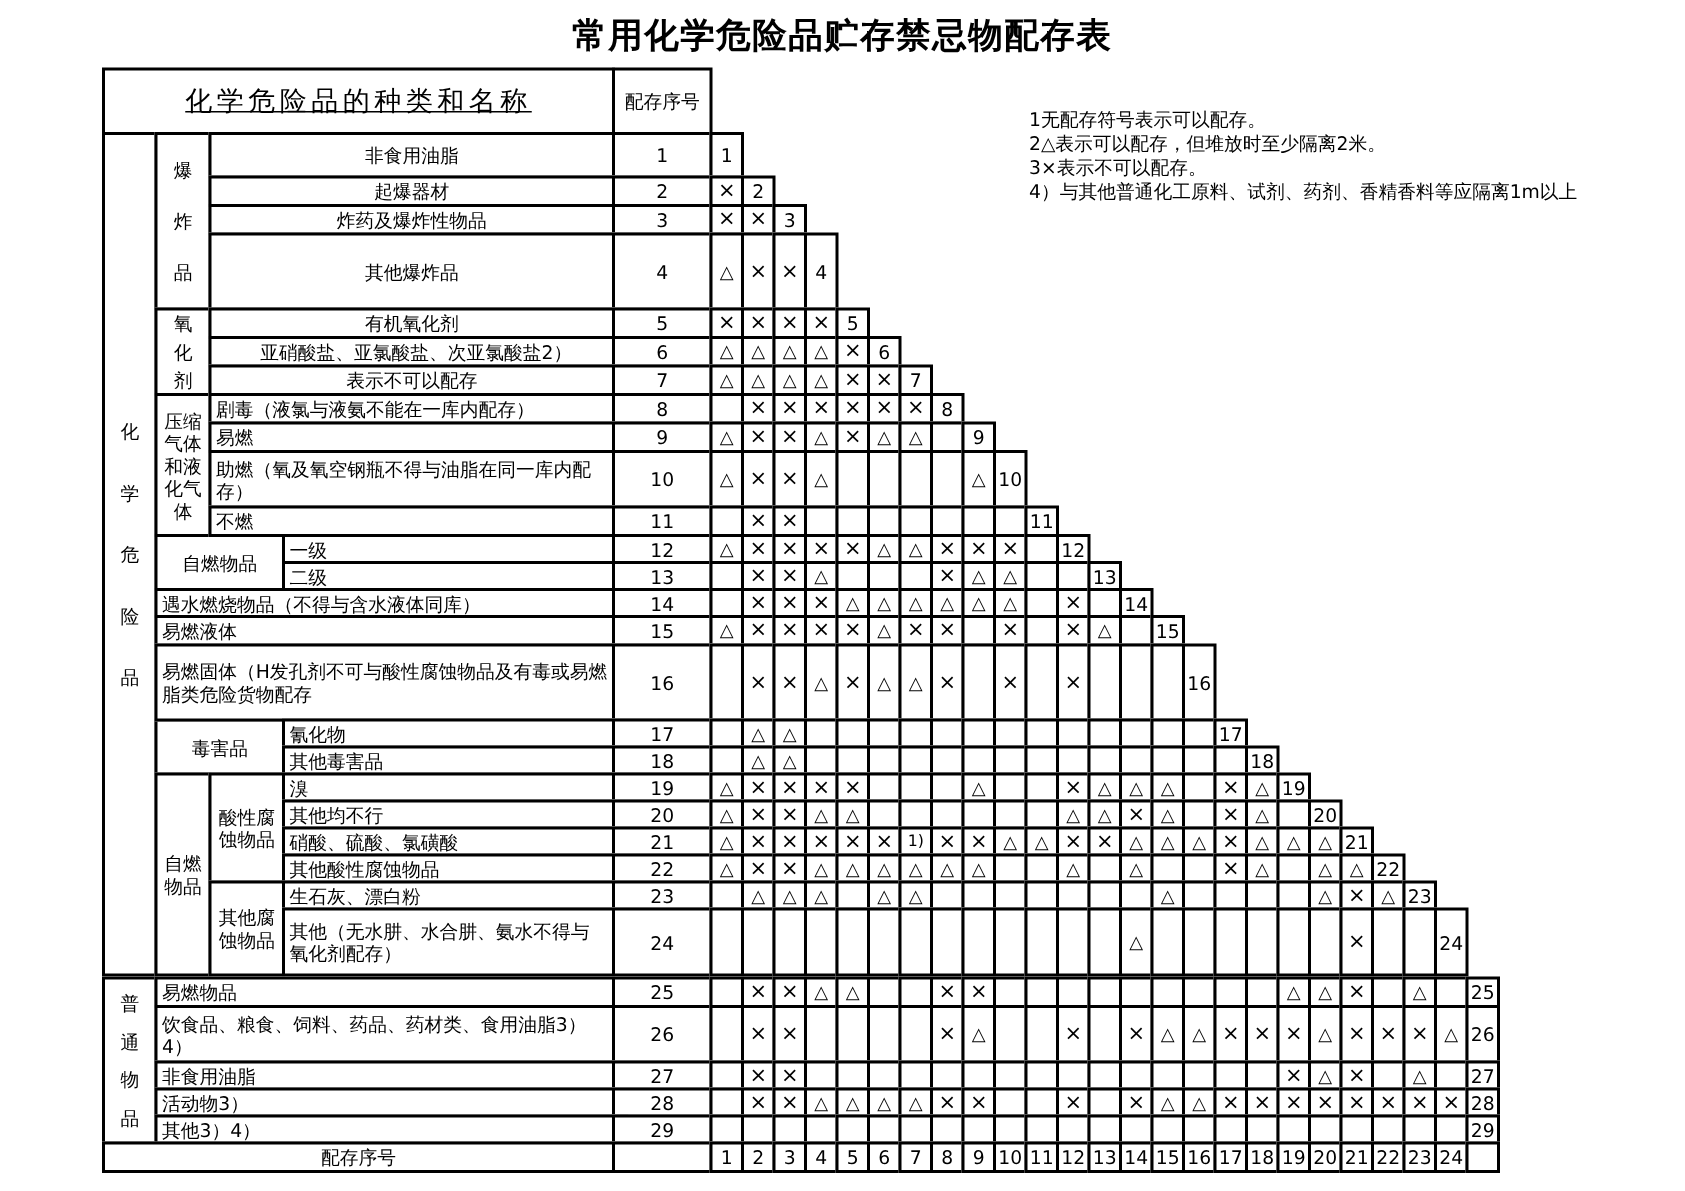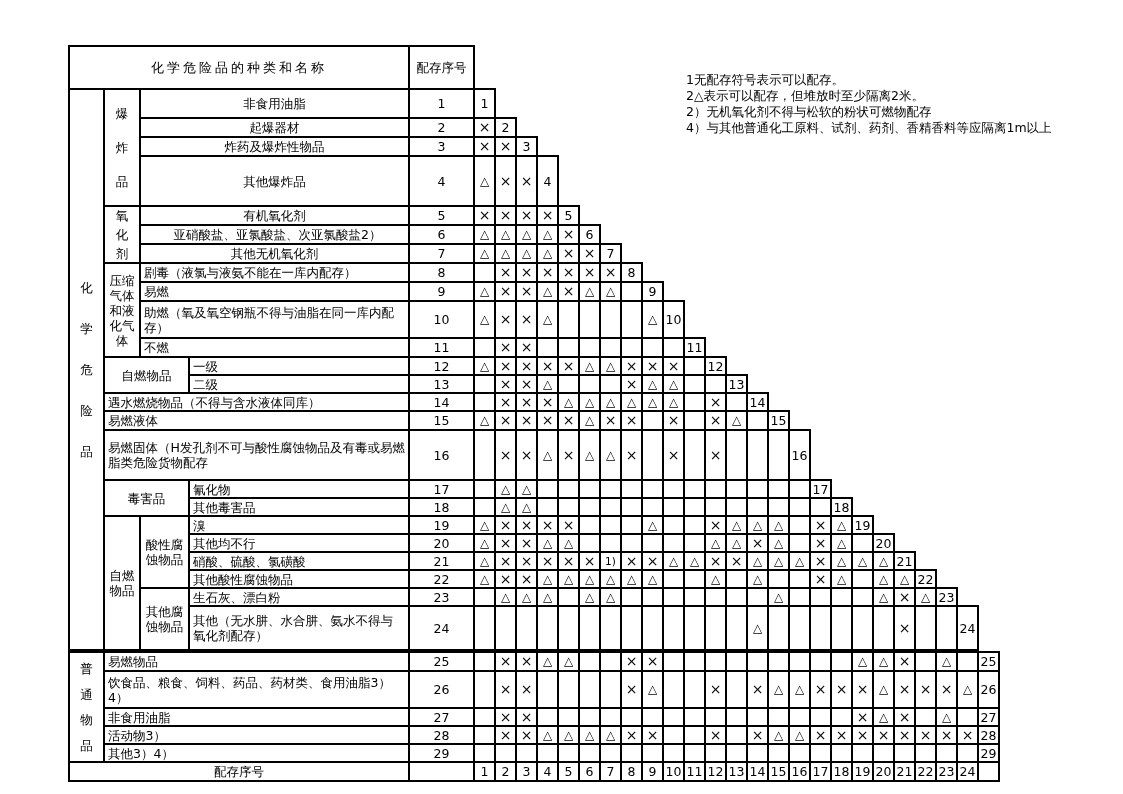--- a/index.html
+++ b/index.html
@@ -26,6 +26,7 @@
 <body>
 
 <div class="page">
+  <div class="title">常用化学危险品贮存禁忌物配存表</div>
   <div id="notes">
       <div class="note-line">1无配存符号表示可以配存。</div>
       <div class="note-line">2△表示可以配存，但堆放时至少隔离2米。</div>

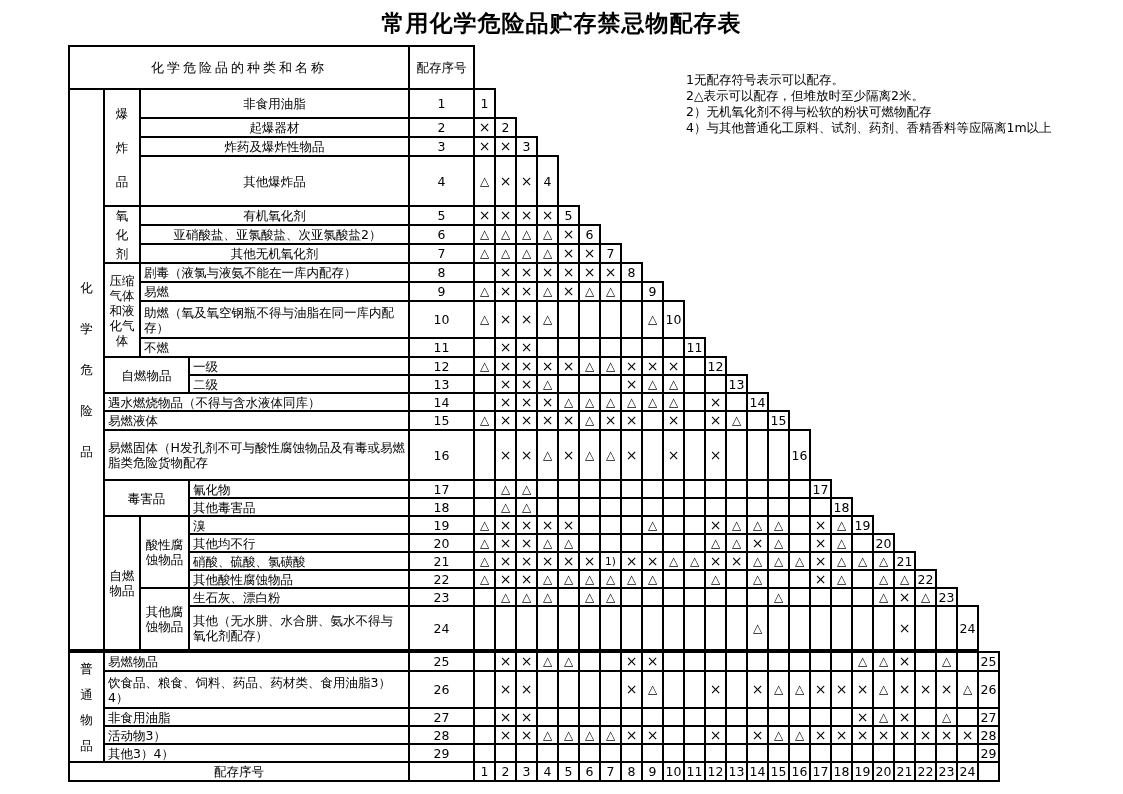--- a/index.html
+++ b/index.html
@@ -15,7 +15,7 @@
   .namecenter{justify-content:center;text-align:center;padding:0 2px;}
   .vlabel{flex-direction:column;}
   .wrapc{padding:0 1px;}
-  .hdr{font-size:13px;letter-spacing:3px;}
+  .hdr{font-size:18px;letter-spacing:3px;text-decoration:underline;}
   .hdr2{font-size:12.5px;letter-spacing:0;}
   .sym-t{font-size:12px;}
   .sym-x{font-size:14px;}

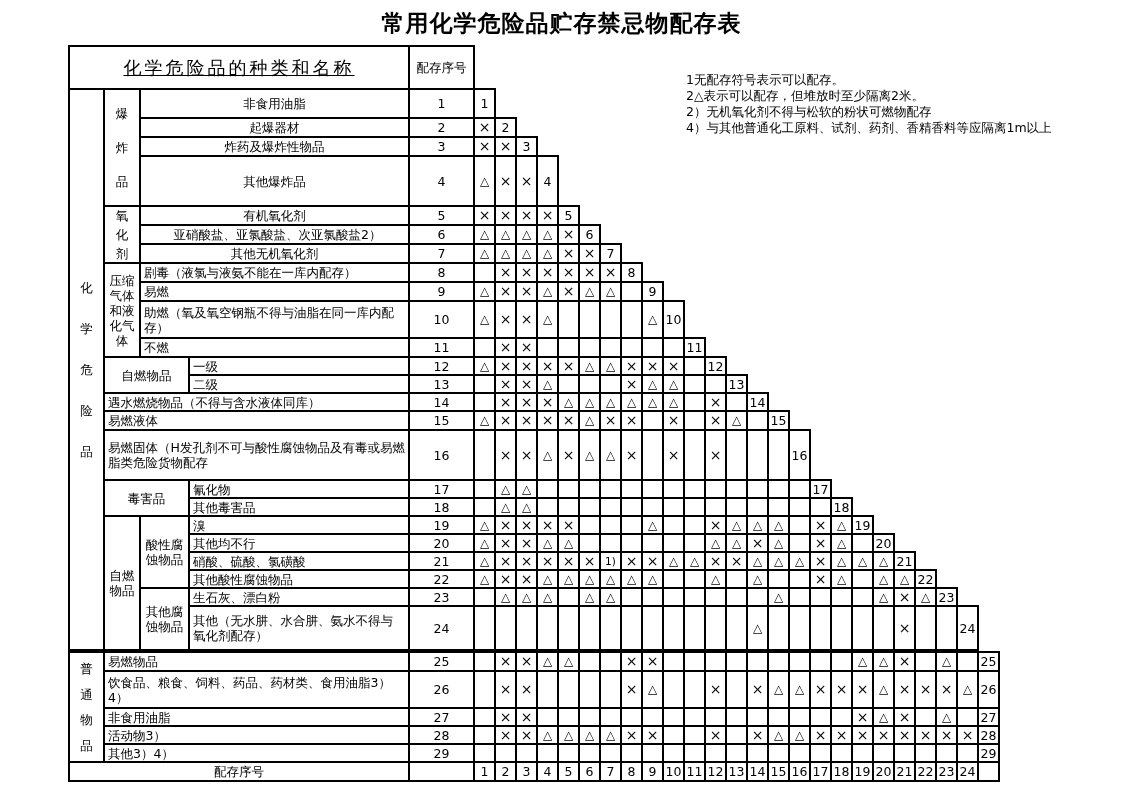--- a/index.html
+++ b/index.html
@@ -30,6 +30,7 @@
   <div id="notes">
       <div class="note-line">1无配存符号表示可以配存。</div>
       <div class="note-line">2△表示可以配存，但堆放时至少隔离2米。</div>
+      <div class="note-line">3×表示不可以配存。</div>
       <div class="note-line">2）无机氧化剂不得与松软的粉状可燃物配存</div>
       <div class="note-line">4）与其他普通化工原料、试剂、药剂、香精香料等应隔离1m以上</div>
     </div>

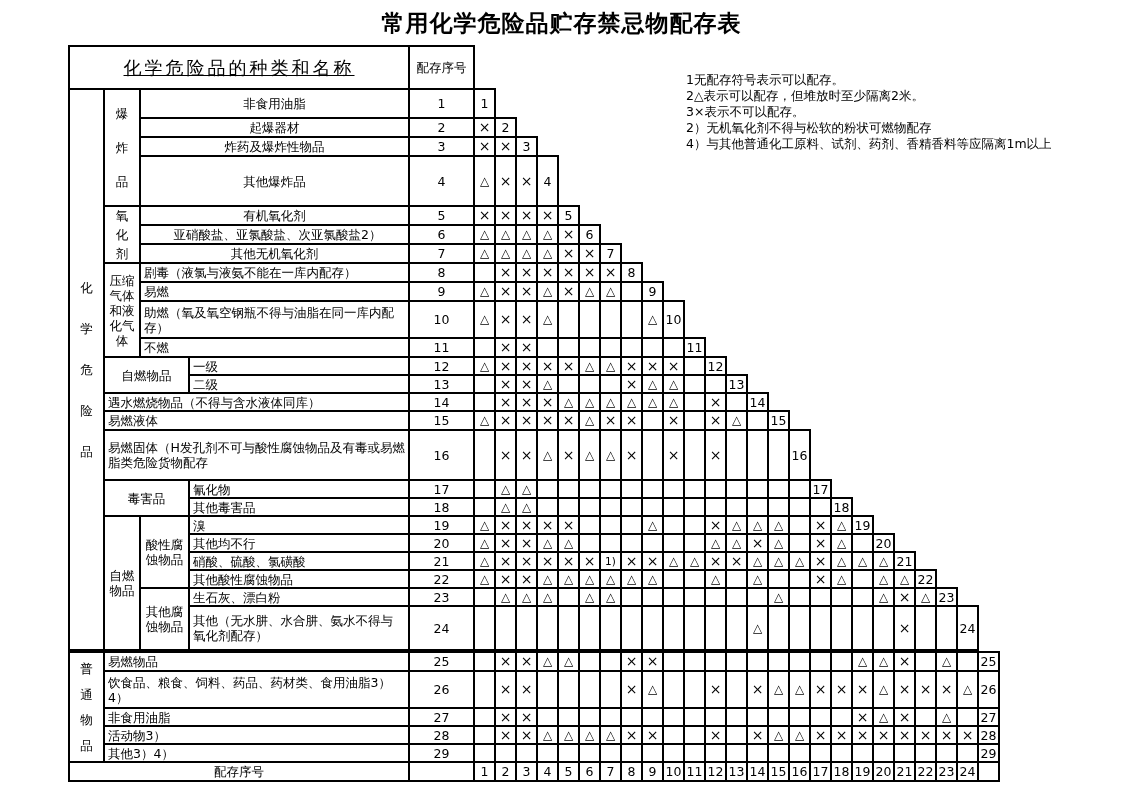--- a/index.html
+++ b/index.html
@@ -31,7 +31,6 @@
       <div class="note-line">1无配存符号表示可以配存。</div>
       <div class="note-line">2△表示可以配存，但堆放时至少隔离2米。</div>
       <div class="note-line">3×表示不可以配存。</div>
-      <div class="note-line">2）无机氧化剂不得与松软的粉状可燃物配存</div>
       <div class="note-line">4）与其他普通化工原料、试剂、药剂、香精香料等应隔离1m以上</div>
     </div>
   <div id="table">

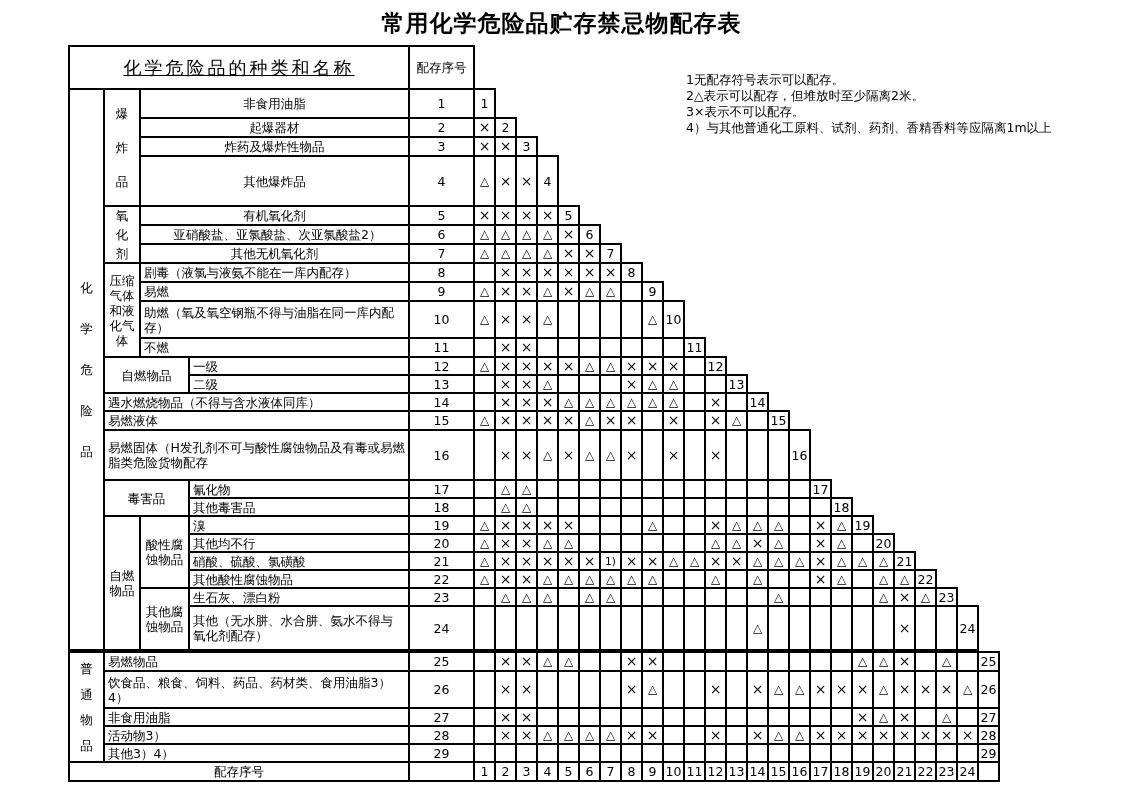--- a/index.html
+++ b/index.html
@@ -98,7 +98,7 @@
       <div class="cell sym-t" style="left: 536px; top: 224px; width: 23px; height: 21px;">△</div>
       <div class="cell sym-x" style="left: 557px; top: 224px; width: 23px; height: 21px;">×</div>
       <div class="cell num" style="left: 578px; top: 224px; width: 23px; height: 21px;">6</div>
-      <div class="cell namecenter" style="left: 139px; top: 243px; width: 271px; height: 21px;">其他无机氧化剂</div>
+      <div class="cell namecenter" style="left: 139px; top: 243px; width: 271px; height: 21px;">表示不可以配存</div>
       <div class="cell num" style="left: 408px; top: 243px; width: 67px; height: 21px;">7</div>
       <div class="cell sym-t" style="left: 473px; top: 243px; width: 23px; height: 21px;">△</div>
       <div class="cell sym-t" style="left: 494px; top: 243px; width: 23px; height: 21px;">△</div>

